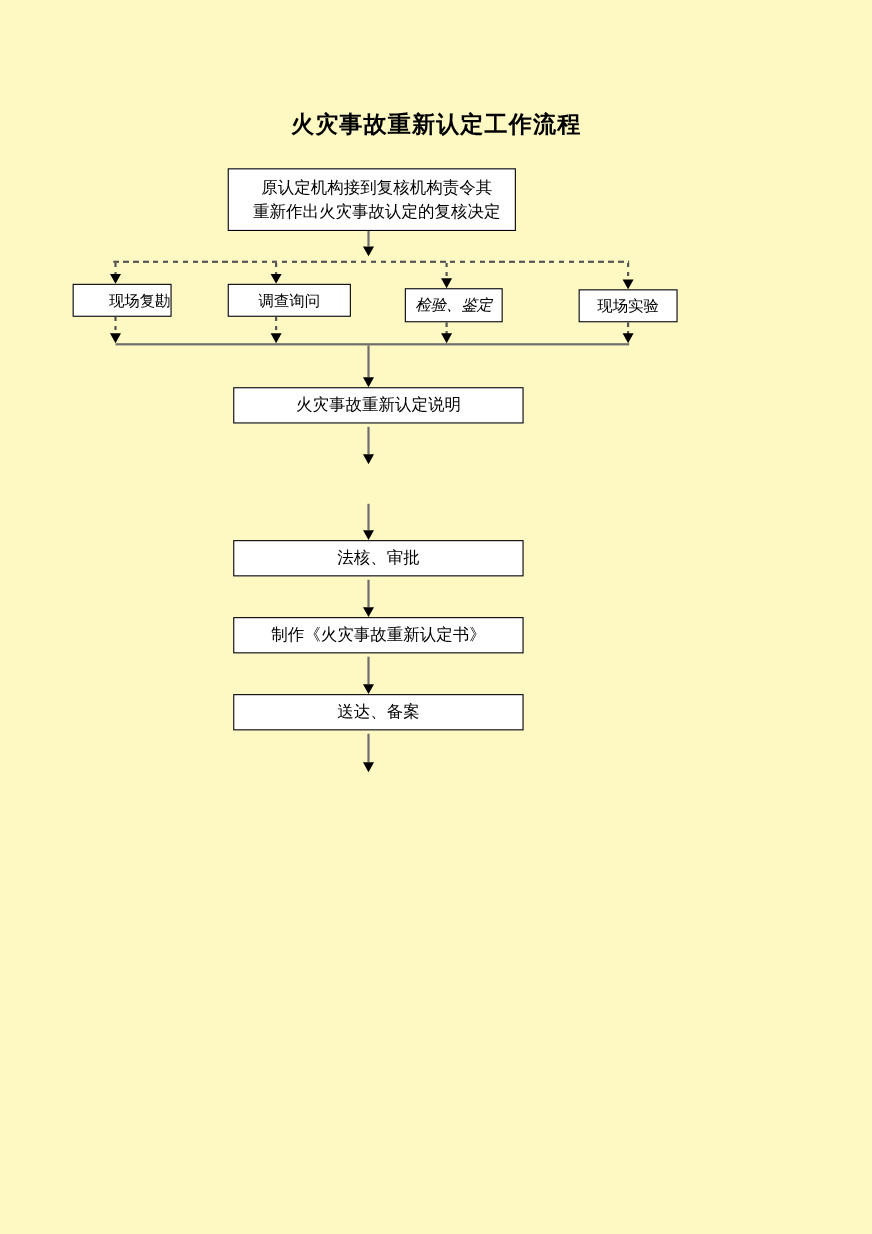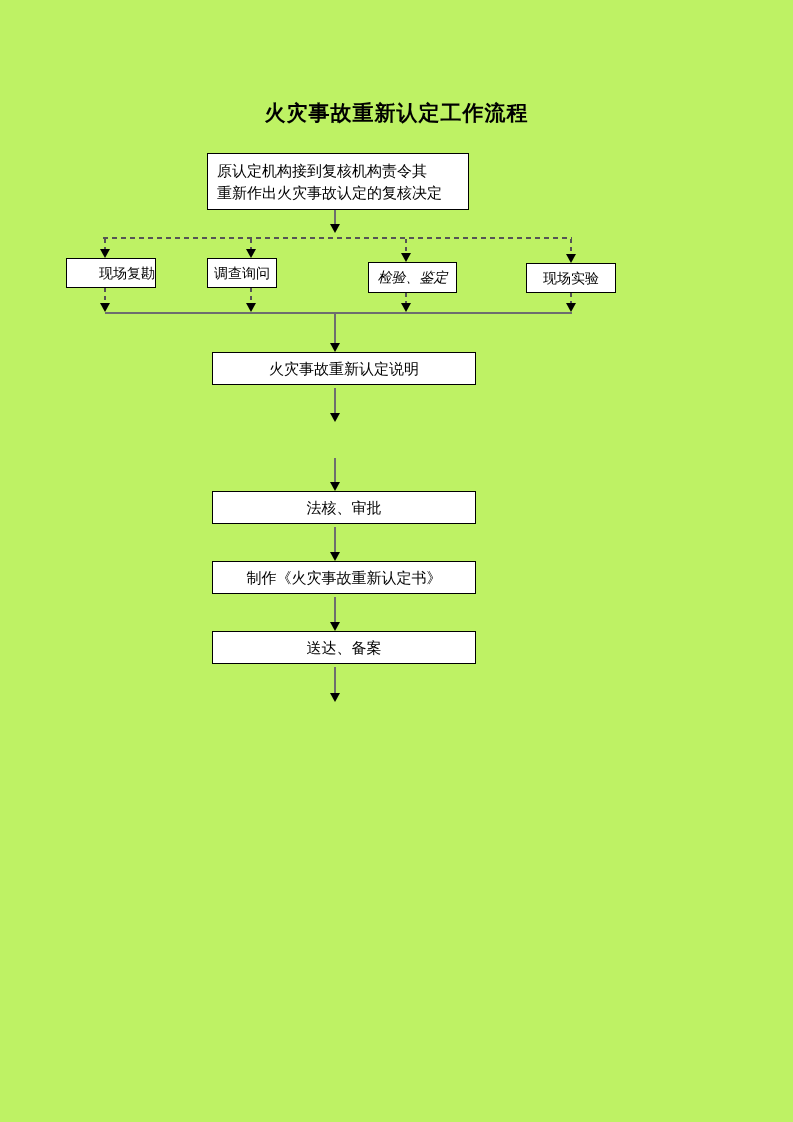--- a/index.html
+++ b/index.html
@@ -7,7 +7,7 @@
     position: relative;
     width: 793px;
     height: 1122px;
-    background: #bef264;
+    background: #fef9c3;
     margin: 0 auto;
     font-family: "Liberation Sans", sans-serif;
     color: #000;

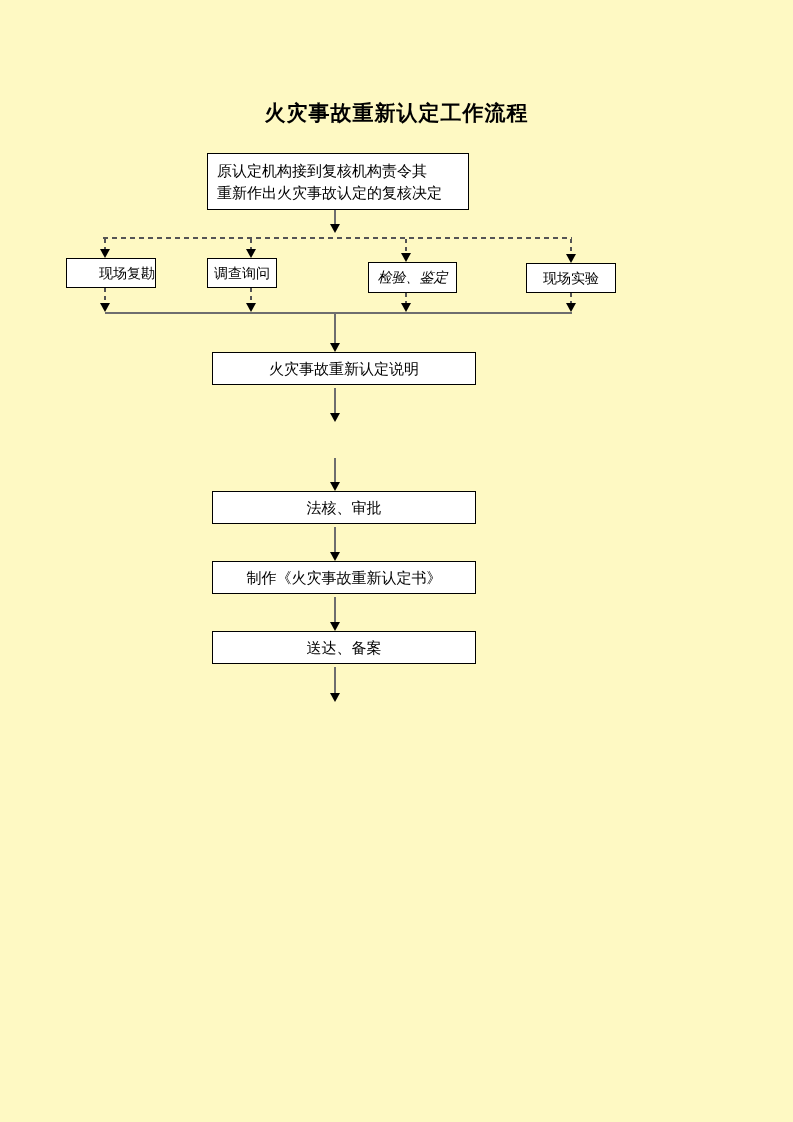--- a/index.html
+++ b/index.html
@@ -42,7 +42,7 @@
     padding: 6px 0 0 9px;
     font-size: 15px;
     line-height: 22px;
-    text-align: left;
+    text-align: center;
   }
   .branch-box { font-size: 14px; }
   #branch-node-1 { left: 66px;  top: 258px; width: 90px; height: 30px; justify-content: flex-end; }

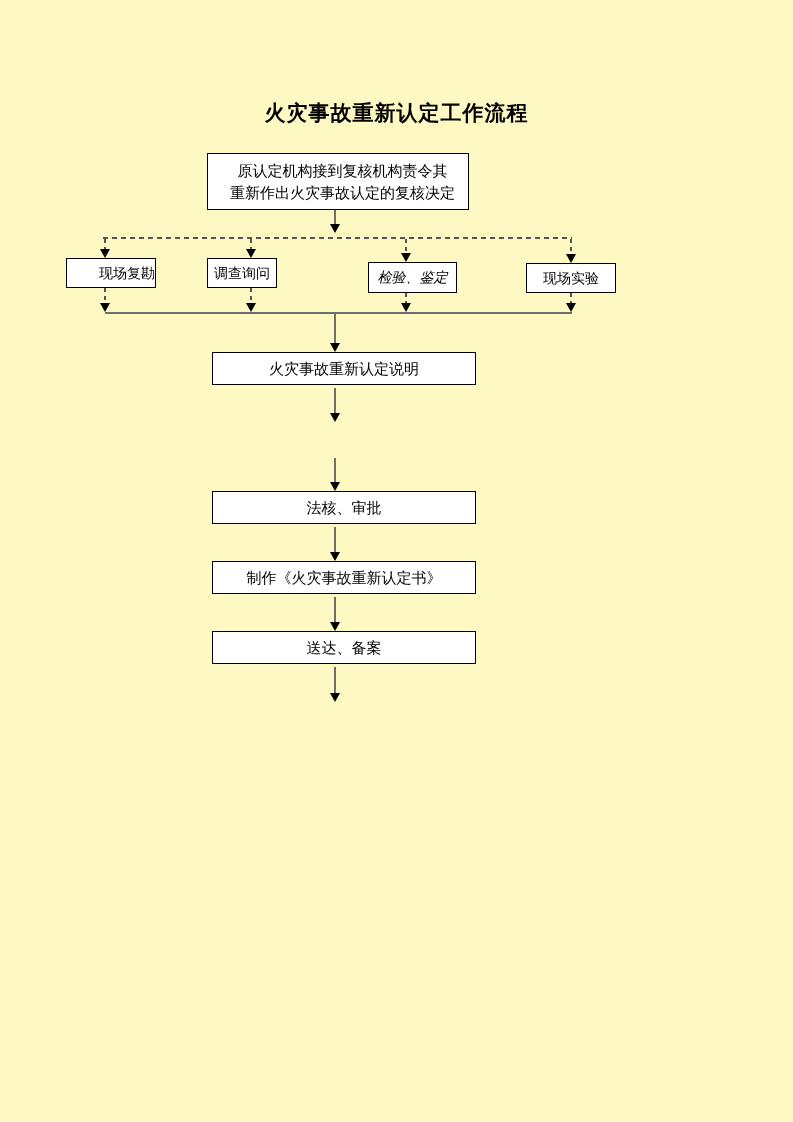--- a/index.html
+++ b/index.html
@@ -46,7 +46,7 @@
   }
   .branch-box { font-size: 14px; }
   #branch-node-1 { left: 66px;  top: 258px; width: 90px; height: 30px; justify-content: flex-end; }
-  #branch-node-2 { left: 207px; top: 258px; width: 70px; height: 30px; }
+  #branch-node-2 { left: 207px; top: 258px; width: 112px; height: 30px; }
   #branch-node-3 { left: 368px; top: 262px; width: 89px; height: 31px; font-style: italic; }
   #branch-node-4 { left: 526px; top: 263px; width: 90px; height: 30px; }
   .seq-box { left: 212px; width: 264px; height: 33px; }

